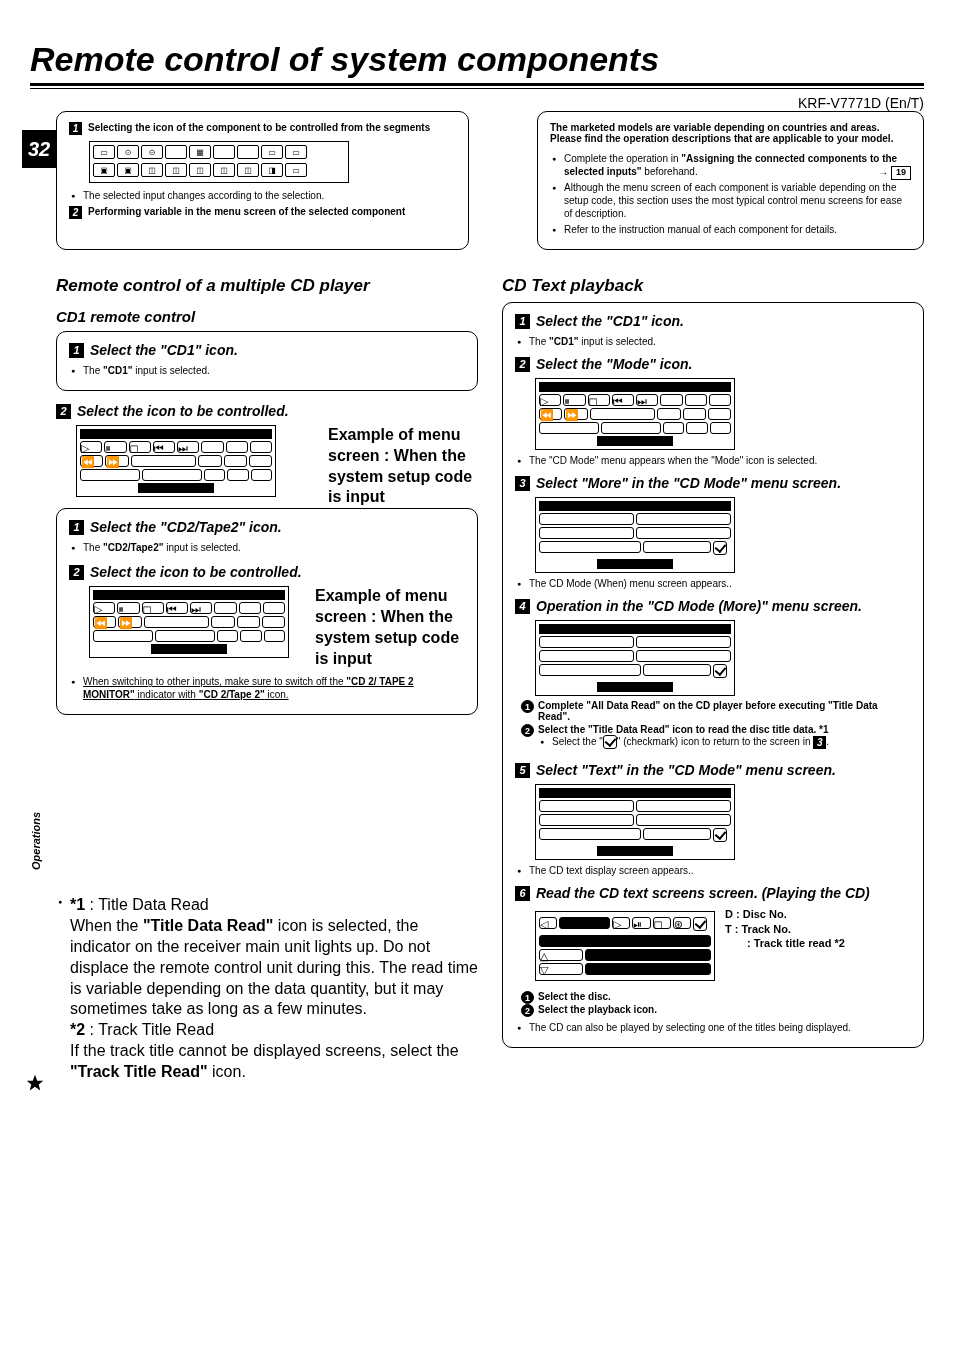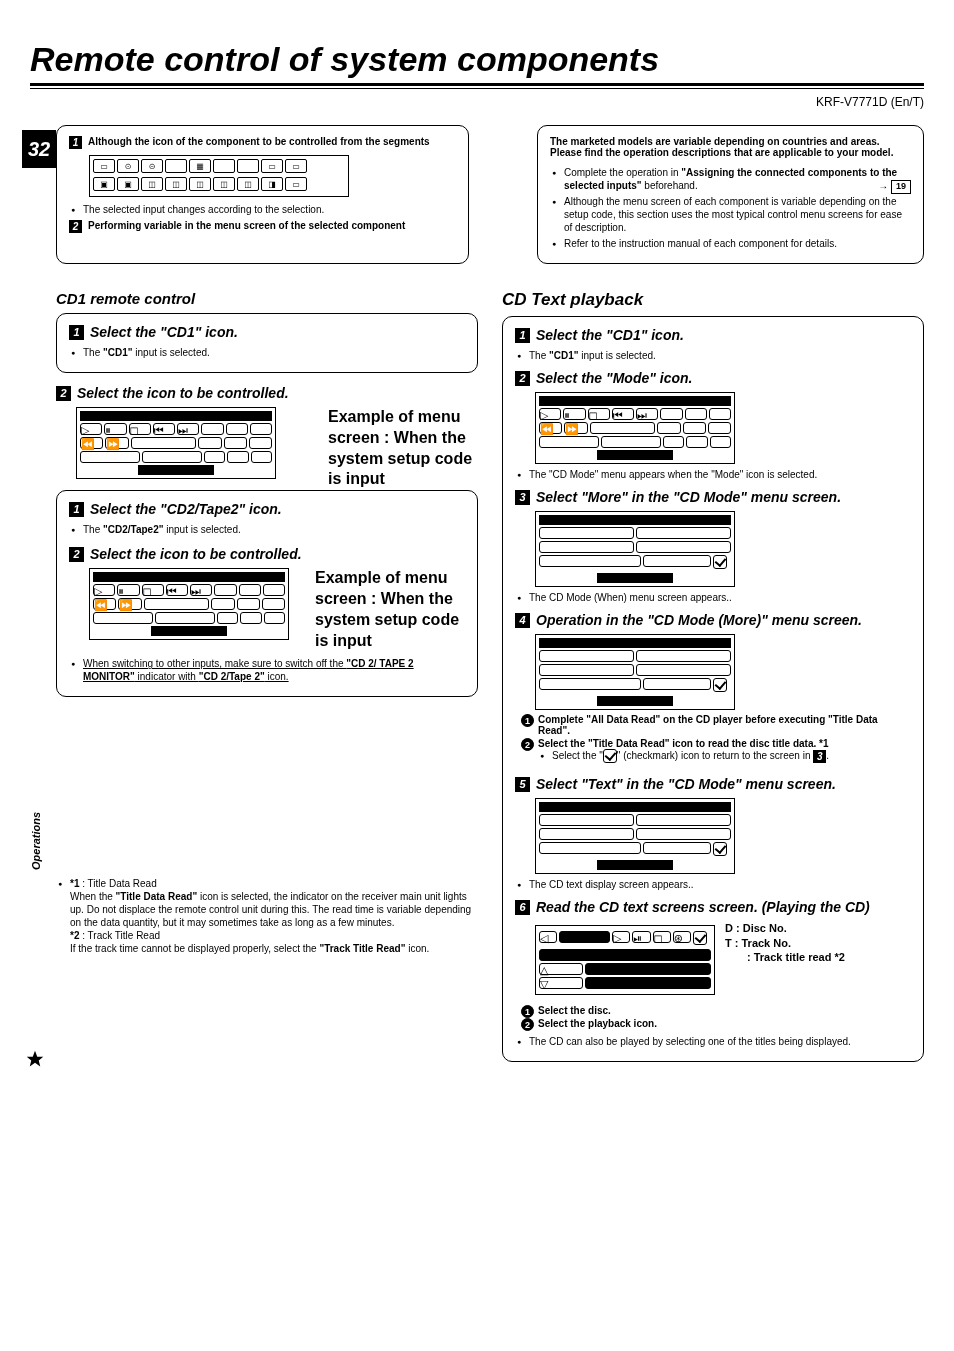--- a/index.html
+++ b/index.html
@@ -21,7 +21,7 @@
   }
   .hr-thick { border: none; border-top: 3px solid #000; margin-bottom: 2px;}
   .hr-thin { border: none; border-top: 1px solid #000; margin-bottom: 6px;}
-  .model-id { text-align: right; font-size: 12px; margin-bottom: 16px; }
+  .model-id { text-align: right; font-size: 14px; margin-bottom: 0; }
 
   .side-tab {
     position: absolute;

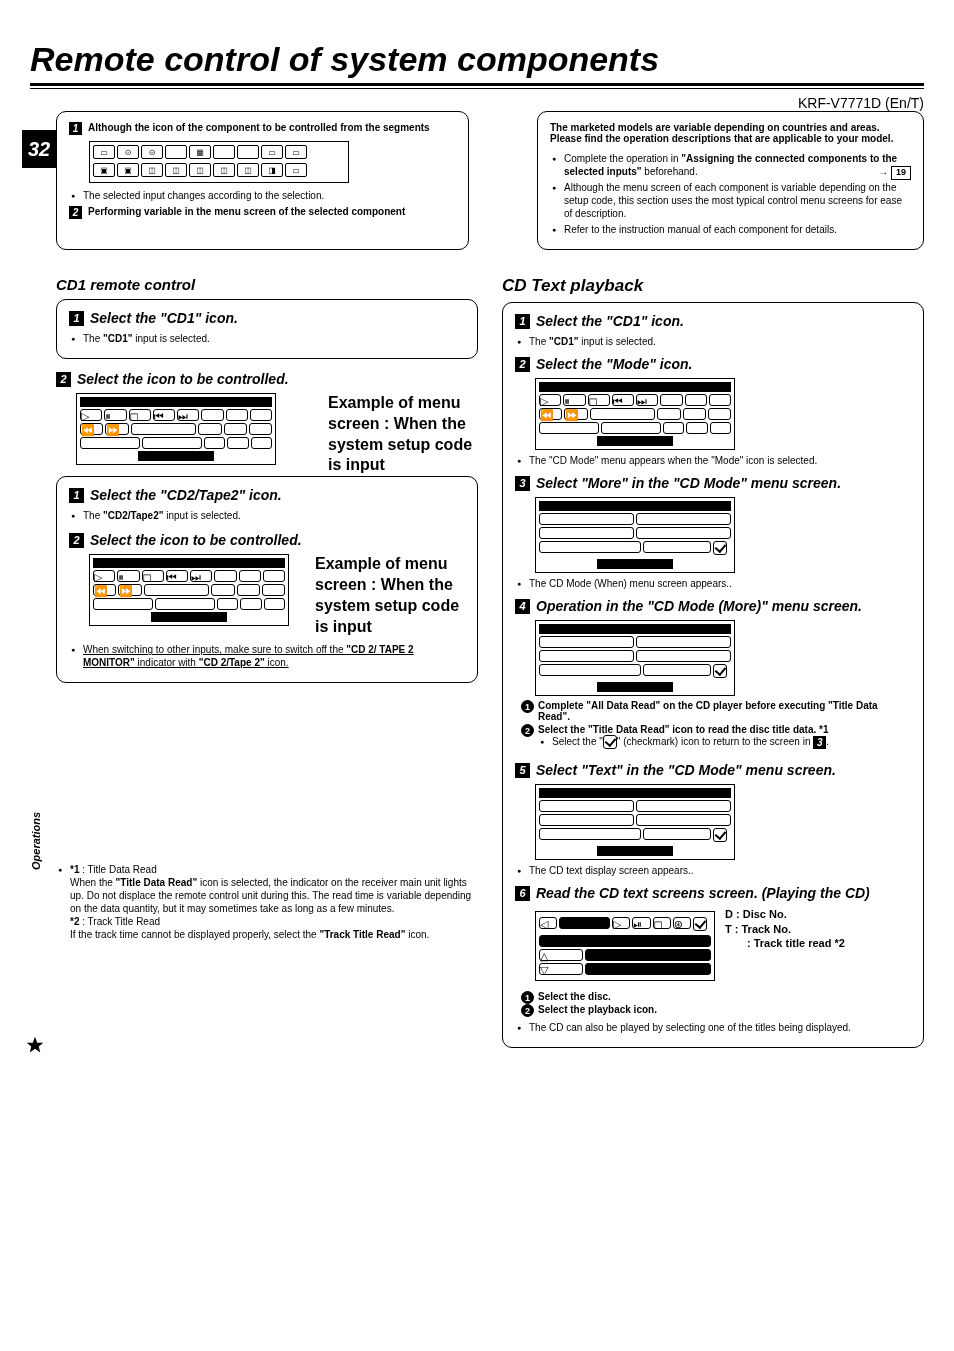--- a/index.html
+++ b/index.html
@@ -198,7 +198,7 @@
   <div class="top-box round-box">
     <div style="display:flex; gap:6px; align-items:flex-start;">
       <span class="num-box-sm">1</span>
-      <div class="bold small">Although the icon of the component to be controlled from the segments</div>
+      <div class="bold small">Selecting the icon of the component to be controlled from the segments</div>
     </div>
     <div class="remote-strip remote-strip-2row" style="flex-direction:column;">
       <div class="rowline">

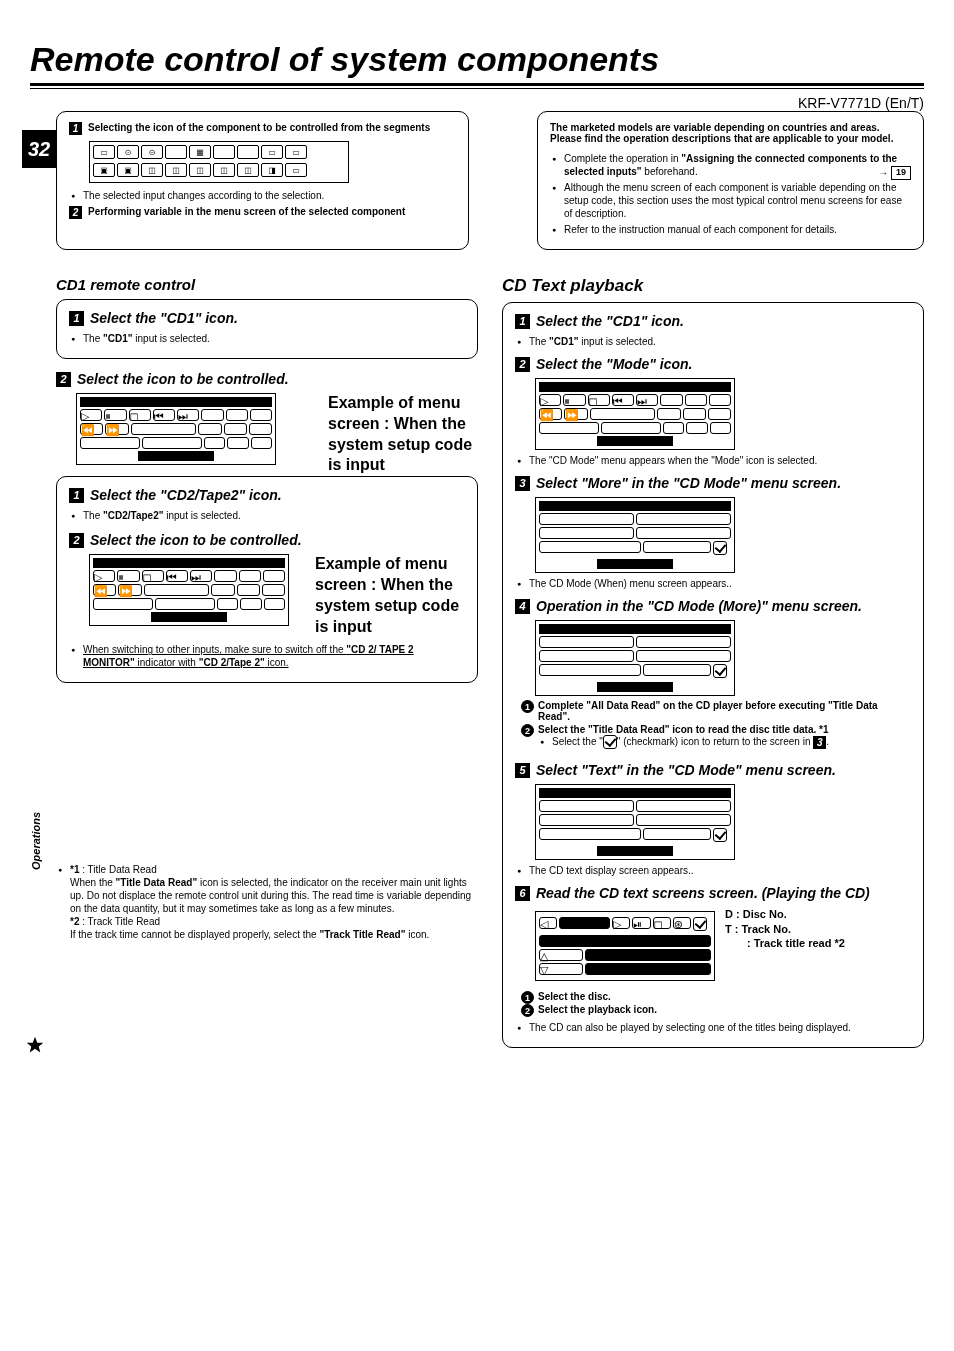--- a/index.html
+++ b/index.html
@@ -251,6 +251,7 @@
 <div class="cols">
 
   <div class="col">
+    <div class="sub-heading">Remote control of a multiple CD player</div>
 
     <div class="sub-heading" style="font-size:15px;">CD1 remote control</div>
 

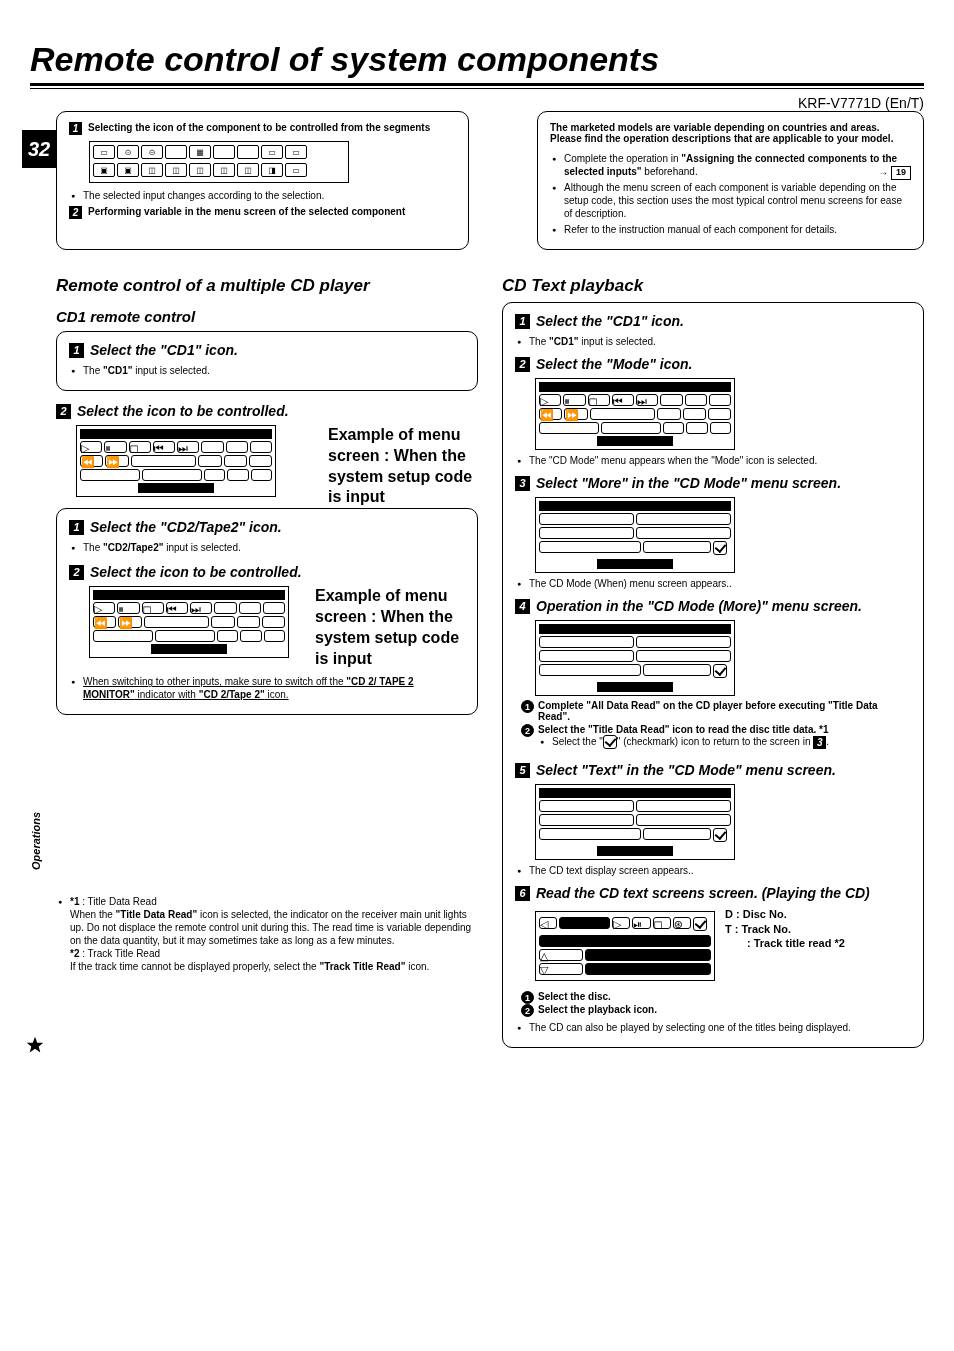--- a/index.html
+++ b/index.html
@@ -175,7 +175,7 @@
     display:inline-block; border:1px solid #000; padding:0 4px;
     font-size:9px;
   }
-  .footnotes { margin-top: 20px; margin-left:26px; font-size:10px; }
+  .footnotes { margin-top: 20px; margin-left:26px; font-size:16px; }
   .legend-col { line-height:1.3;}
 </style>
 </head>

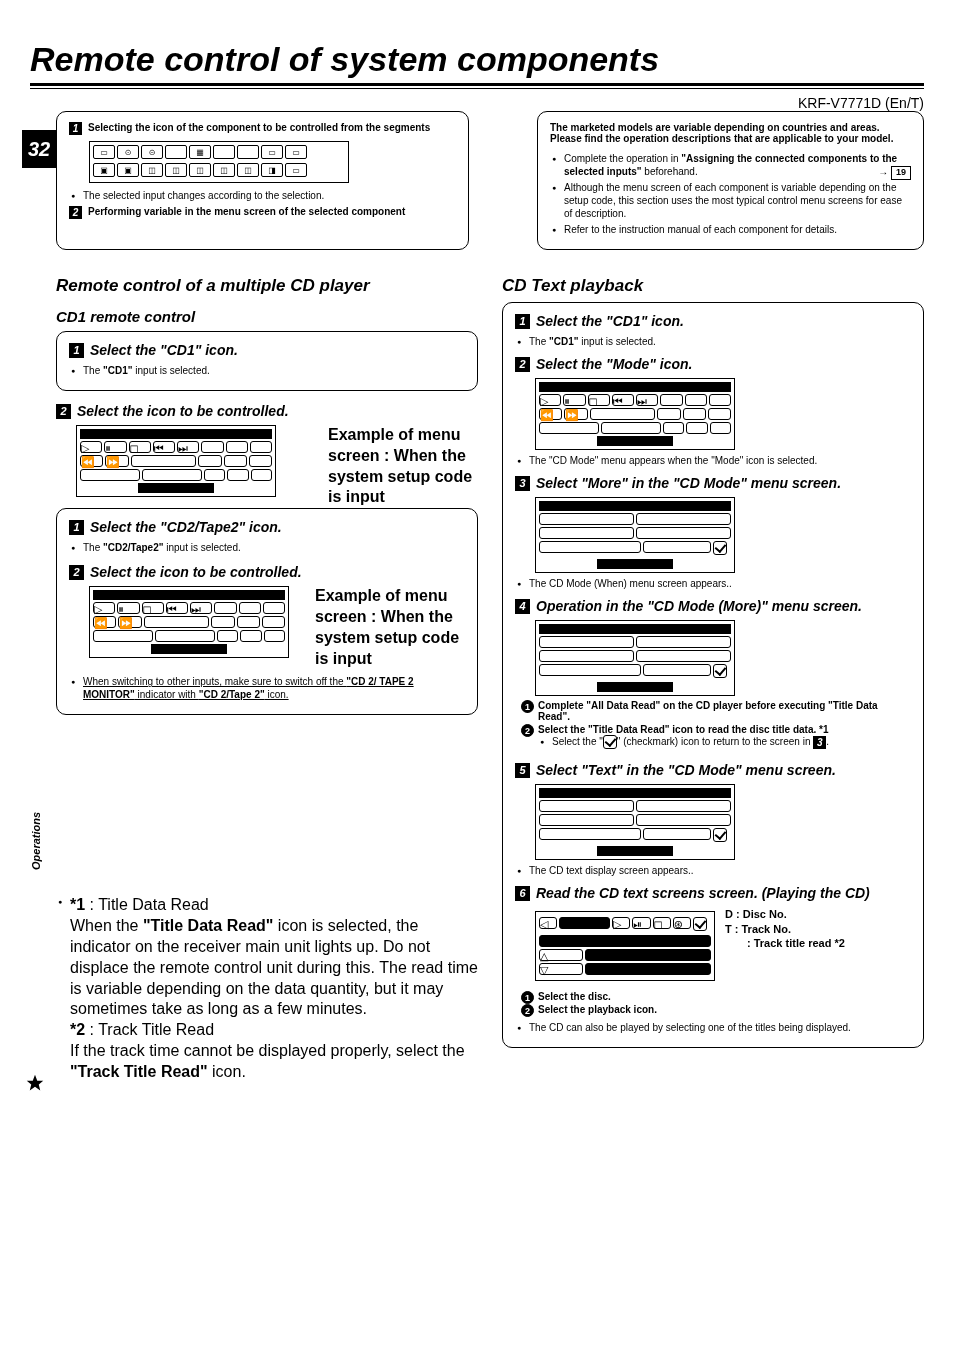--- a/index.html
+++ b/index.html
@@ -360,7 +360,7 @@
           <span class="bold">*1</span><span> : Title Data Read</span><br>
           <span>When the </span><span class="bold">"Title Data Read"</span><span> icon is selected, the indicator on the receiver main unit lights up. Do not displace the remote control unit during this. The read time is variable depending on the data quantity, but it may sometimes take as long as a few minutes.</span><br>
           <span class="bold">*2</span><span> : Track Title Read</span><br>
-          <span>If the track time cannot be displayed properly, select the </span><span class="bold">"Track Title Read"</span><span> icon.</span>
+          <span>If the track title cannot be displayed screens, select the </span><span class="bold">"Track Title Read"</span><span> icon.</span>
         </li>
       </ul>
     </div>

